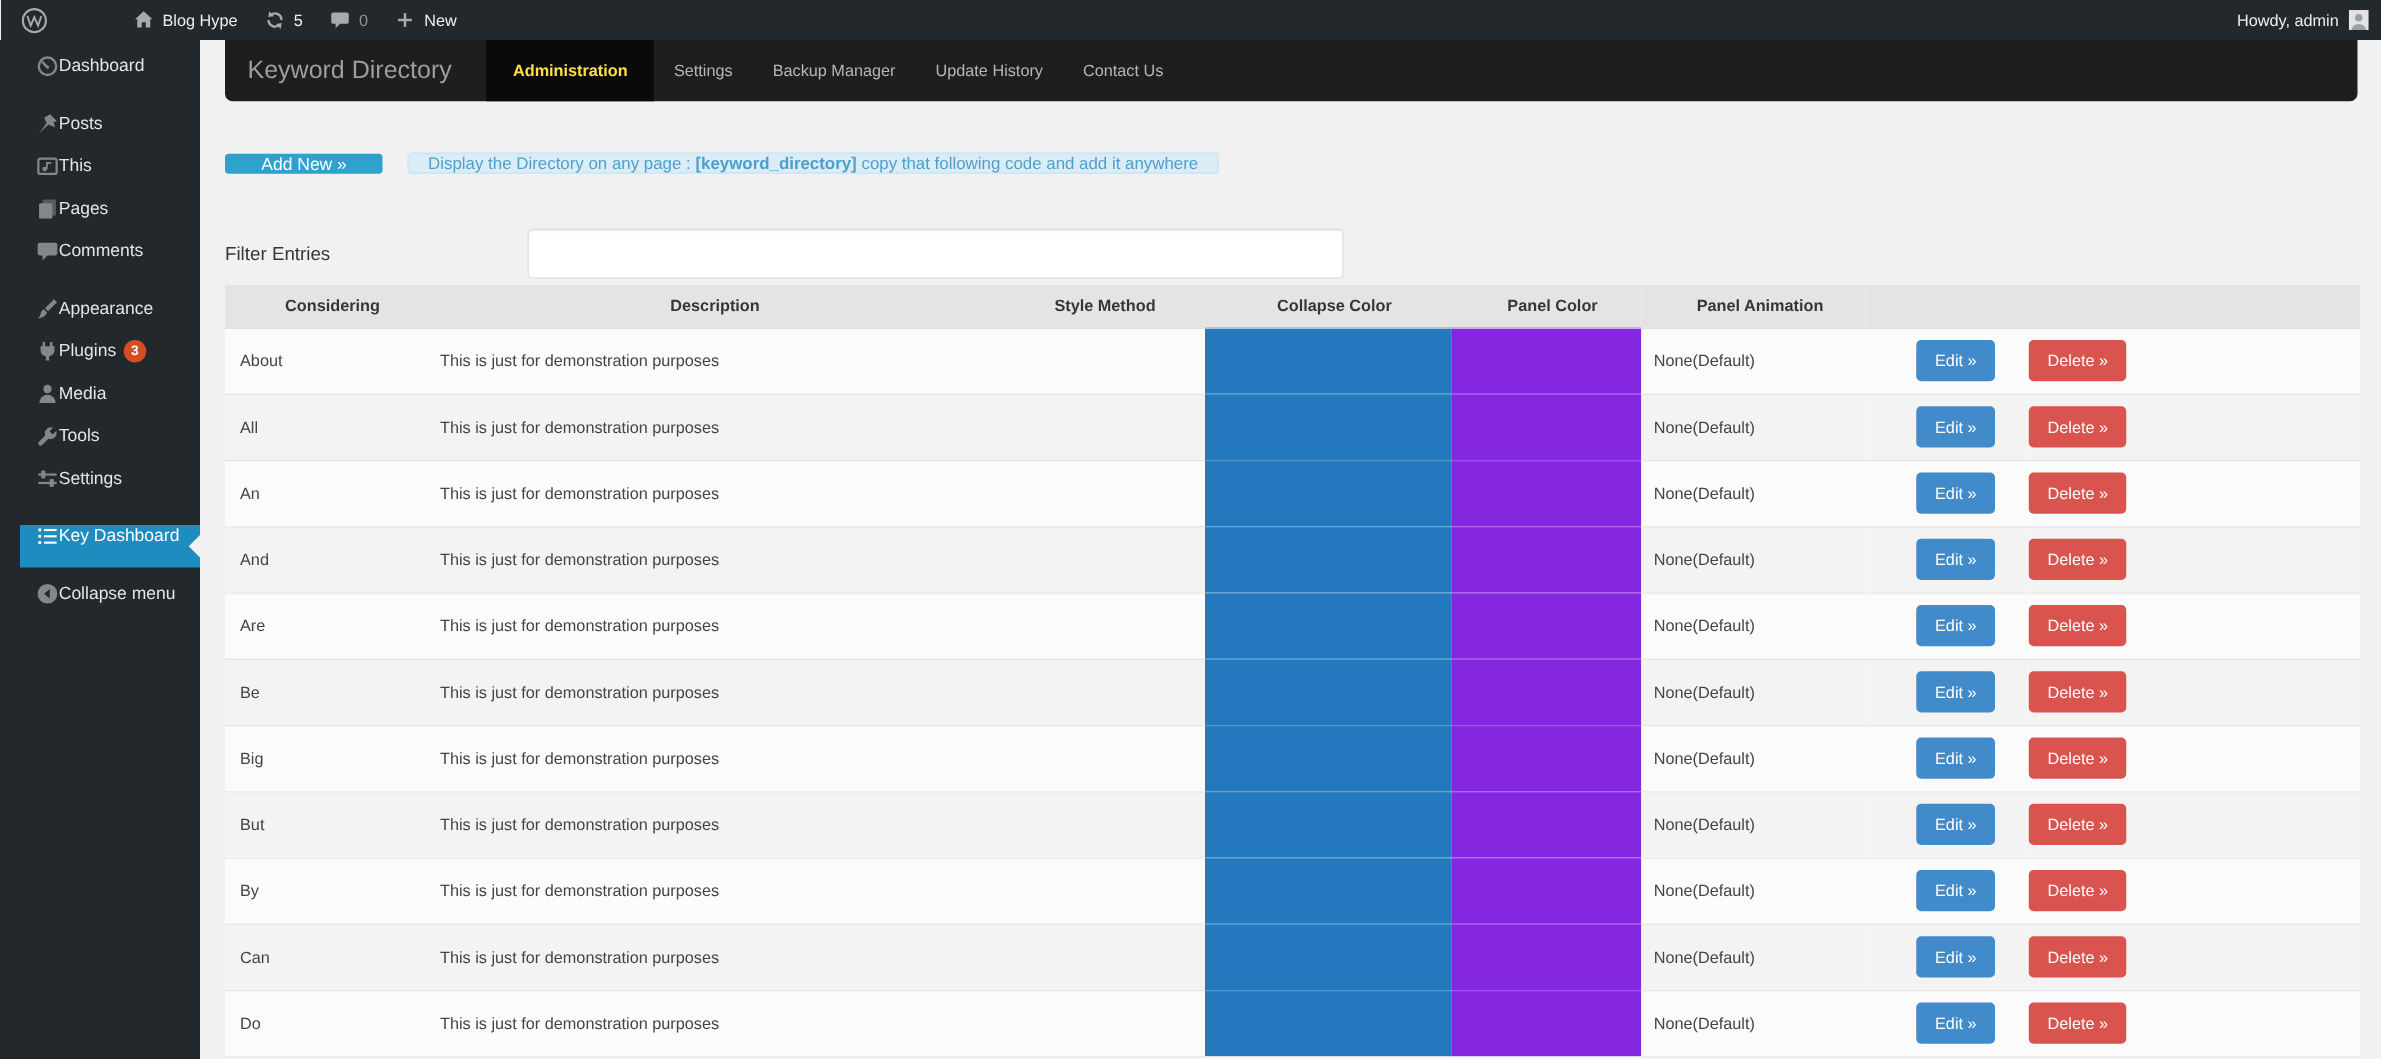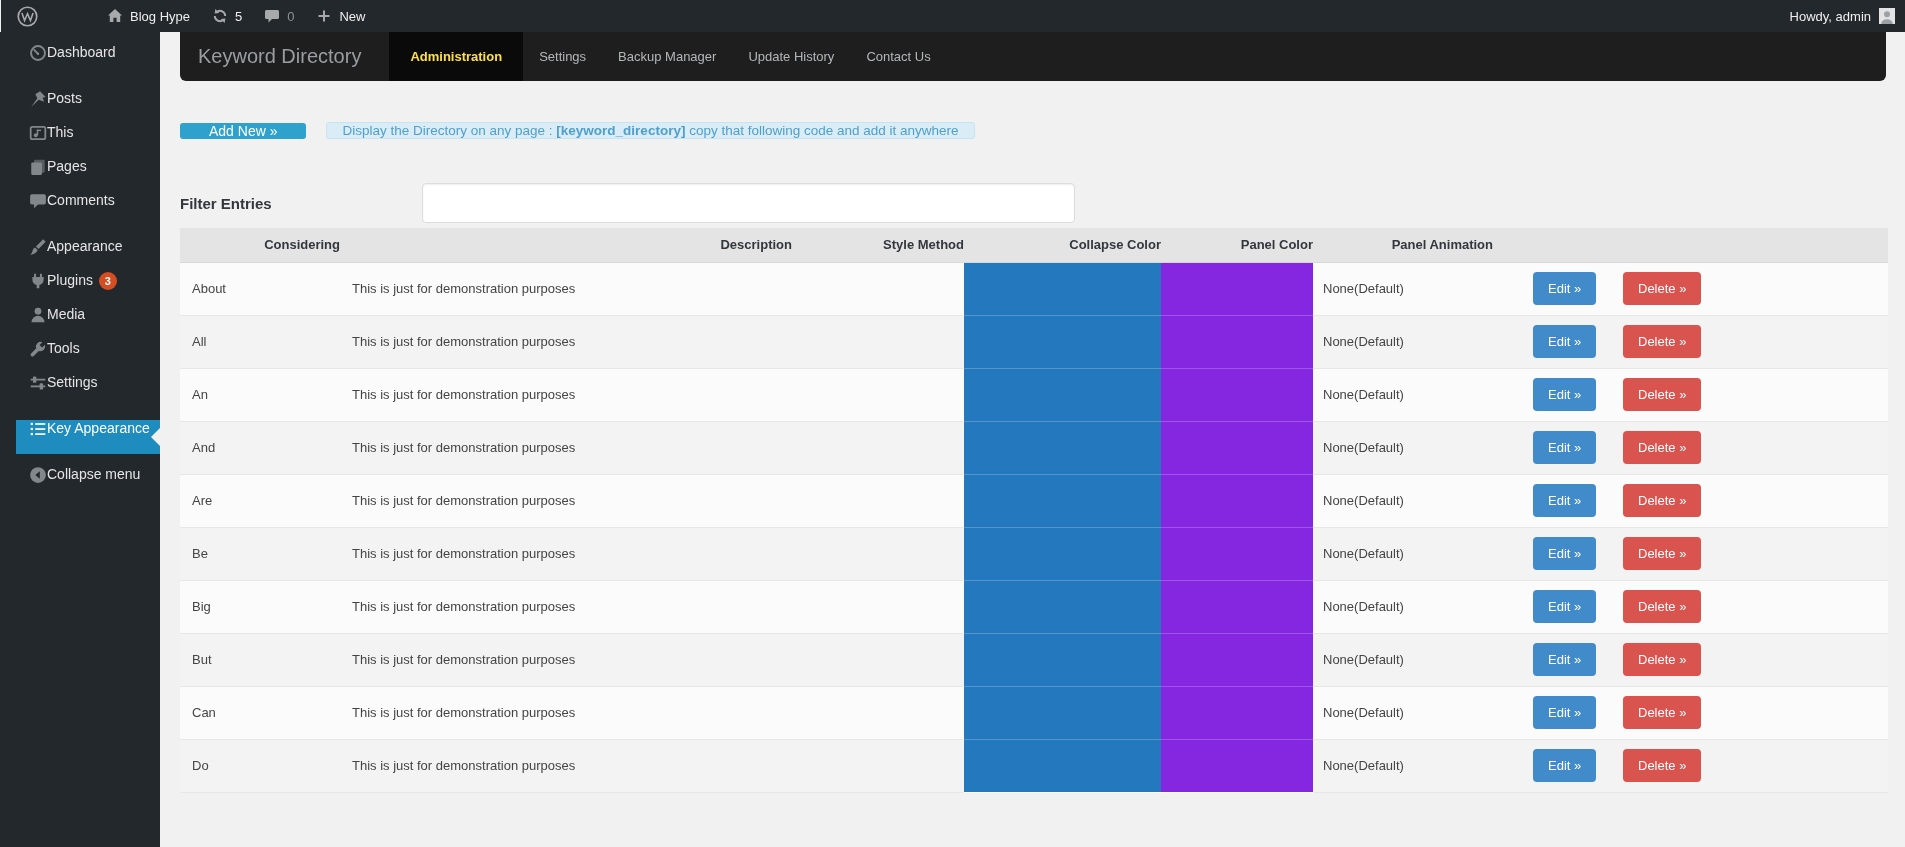--- a/index.html
+++ b/index.html
@@ -76,7 +76,7 @@
   .notice b { font-weight:700; }
 
   .filter-row { margin-top:44px; display:flex; align-items:center; }
-  .filter-label { width:242px; font-size:15px; font-weight:700; color:#32373c; }
+  .filter-label { width:242px; font-size:15px; font-weight:400; color:#32373c; }
   .filter-input {
     width:653px; height:40px; border:1px solid #ddd; border-radius:4px;
     box-shadow:inset 0 1px 2px rgba(0,0,0,0.07); background:#fff;

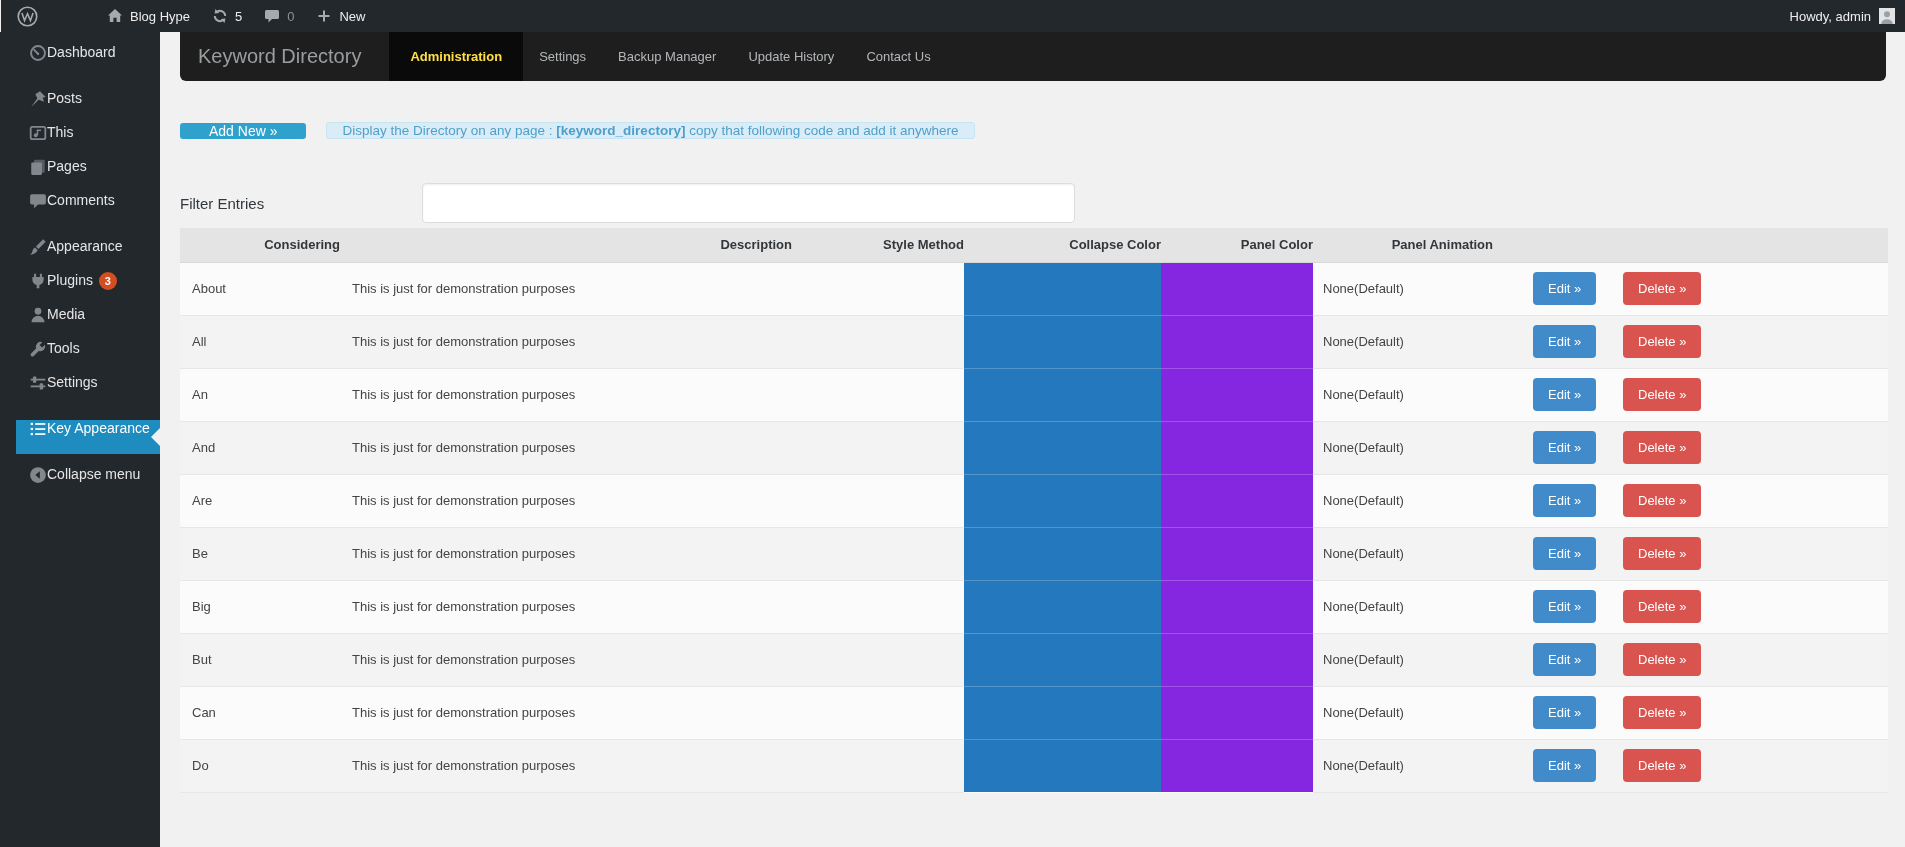--- a/index.html
+++ b/index.html
@@ -86,7 +86,7 @@
   
   table.dir-table { border-collapse:collapse; table-layout:fixed; width:1708px; margin-top:5px; background:#fbfbfb; }
   .dir-table thead th {
-    background:#e4e4e4; height:34px; text-align:right;
+    background:#e4e4e4; height:34px; text-align:center;
     font-size:13px; font-weight:700; color:#32373c; padding:0 0 0 12px;
     border-bottom:1px solid #d8d8d8;
   }

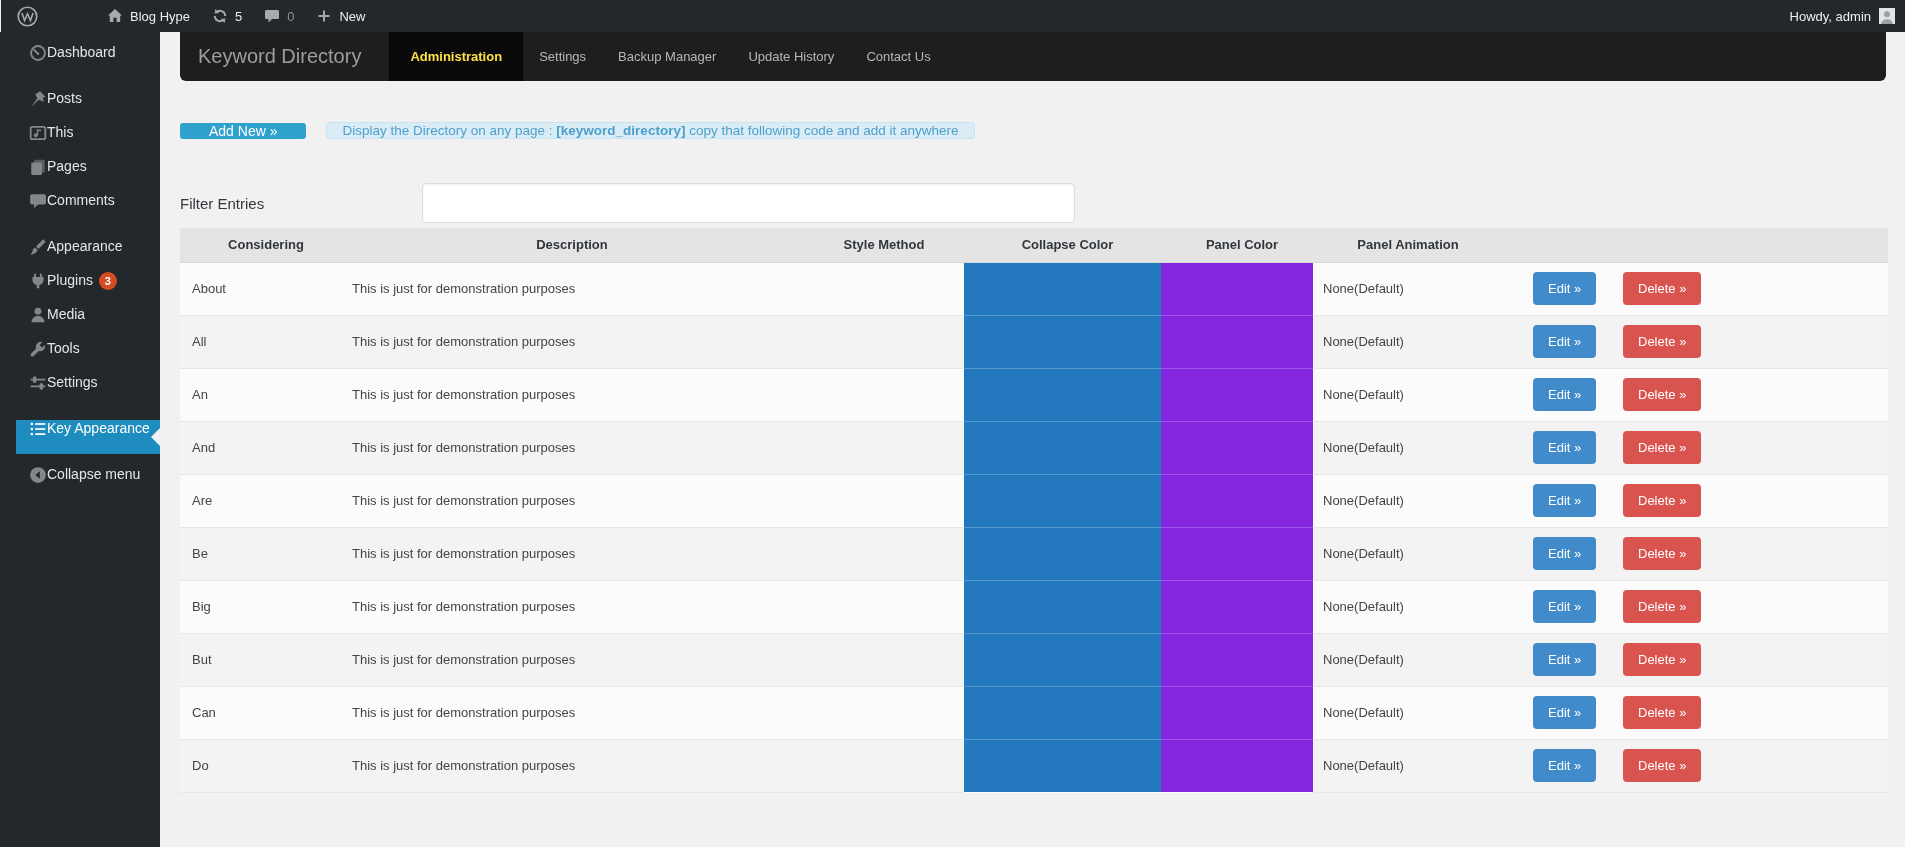--- a/index.html
+++ b/index.html
@@ -315,7 +315,7 @@
         <svg class="menu-icon">
           <use href="#i-key-directory"></use>
         </svg>
-        <span>Key Appearance</span>
+        <span>Key Dashboard</span>
 
         <span class="menu-arrow"></span>
       </li>

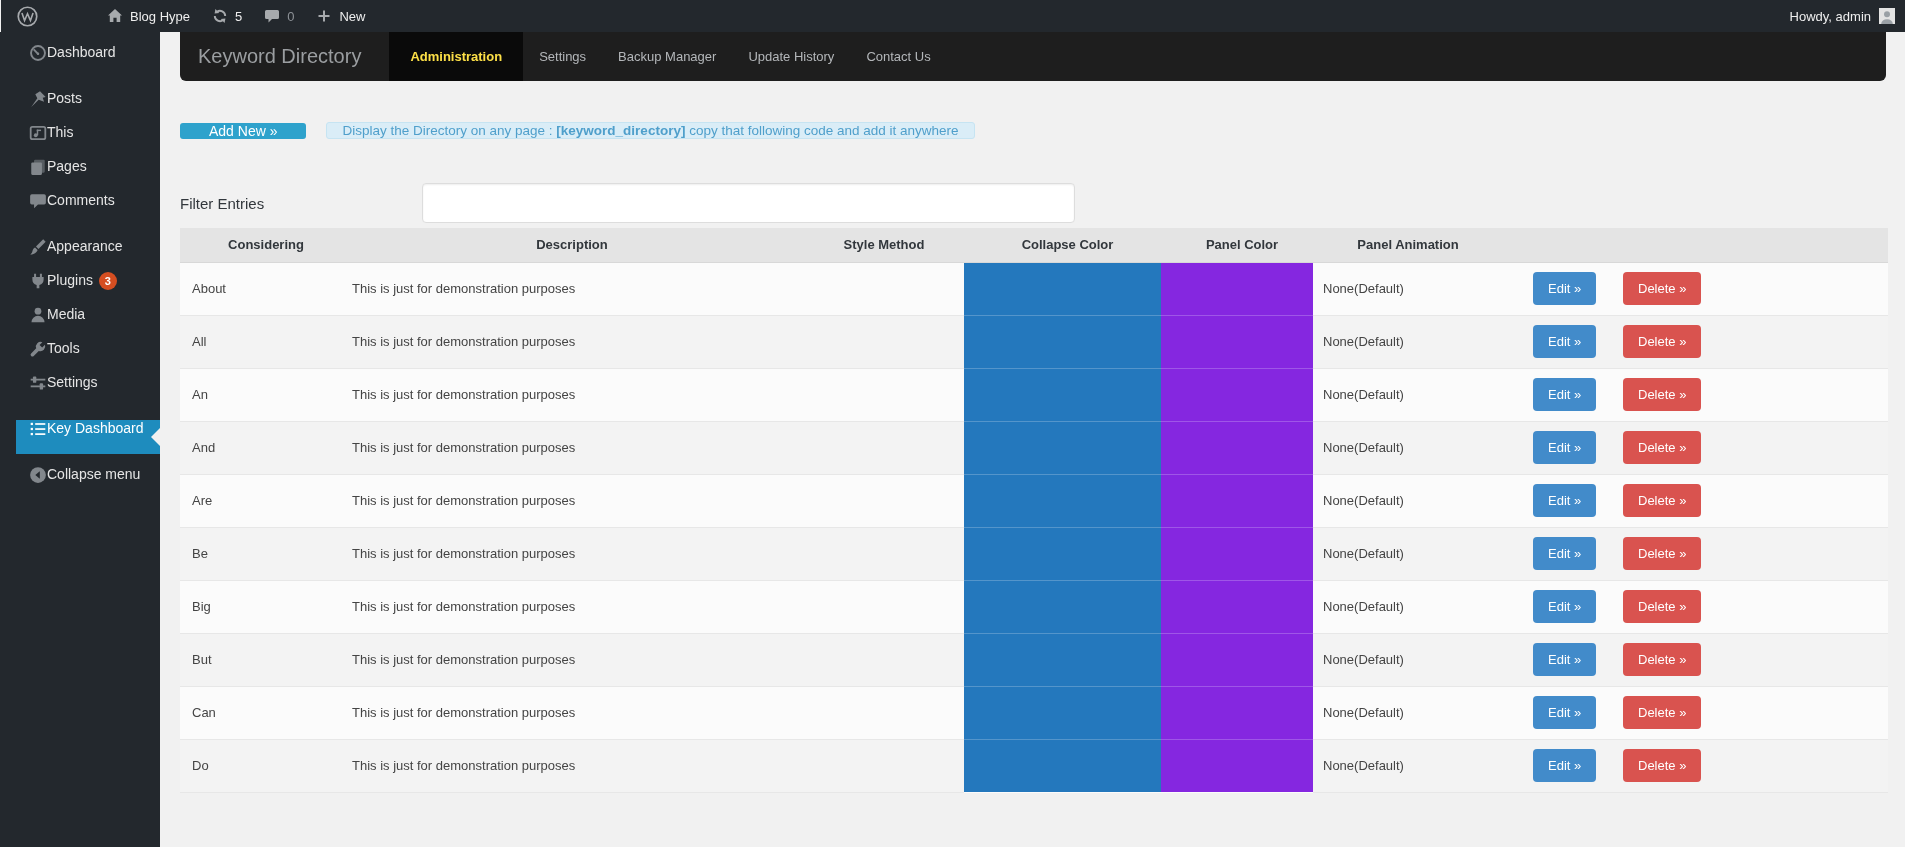--- a/index.html
+++ b/index.html
@@ -513,6 +513,20 @@
           </td>
         </tr>
 
+        <tr>
+          <td>By</td>
+          <td>This is just for demonstration purposes</td>
+          <td></td>
+          <td class="c-highlight"></td>
+          <td class="c-panel"></td>
+          <td class="c-anim">None(Default)</td>
+          <td class="c-edit">
+            <button class="btn btn-edit">Edit »</button>
+          </td>
+          <td class="c-delete">
+            <button class="btn btn-delete">Delete »</button>
+          </td>
+        </tr>
 
         <tr>
           <td>Can</td>

